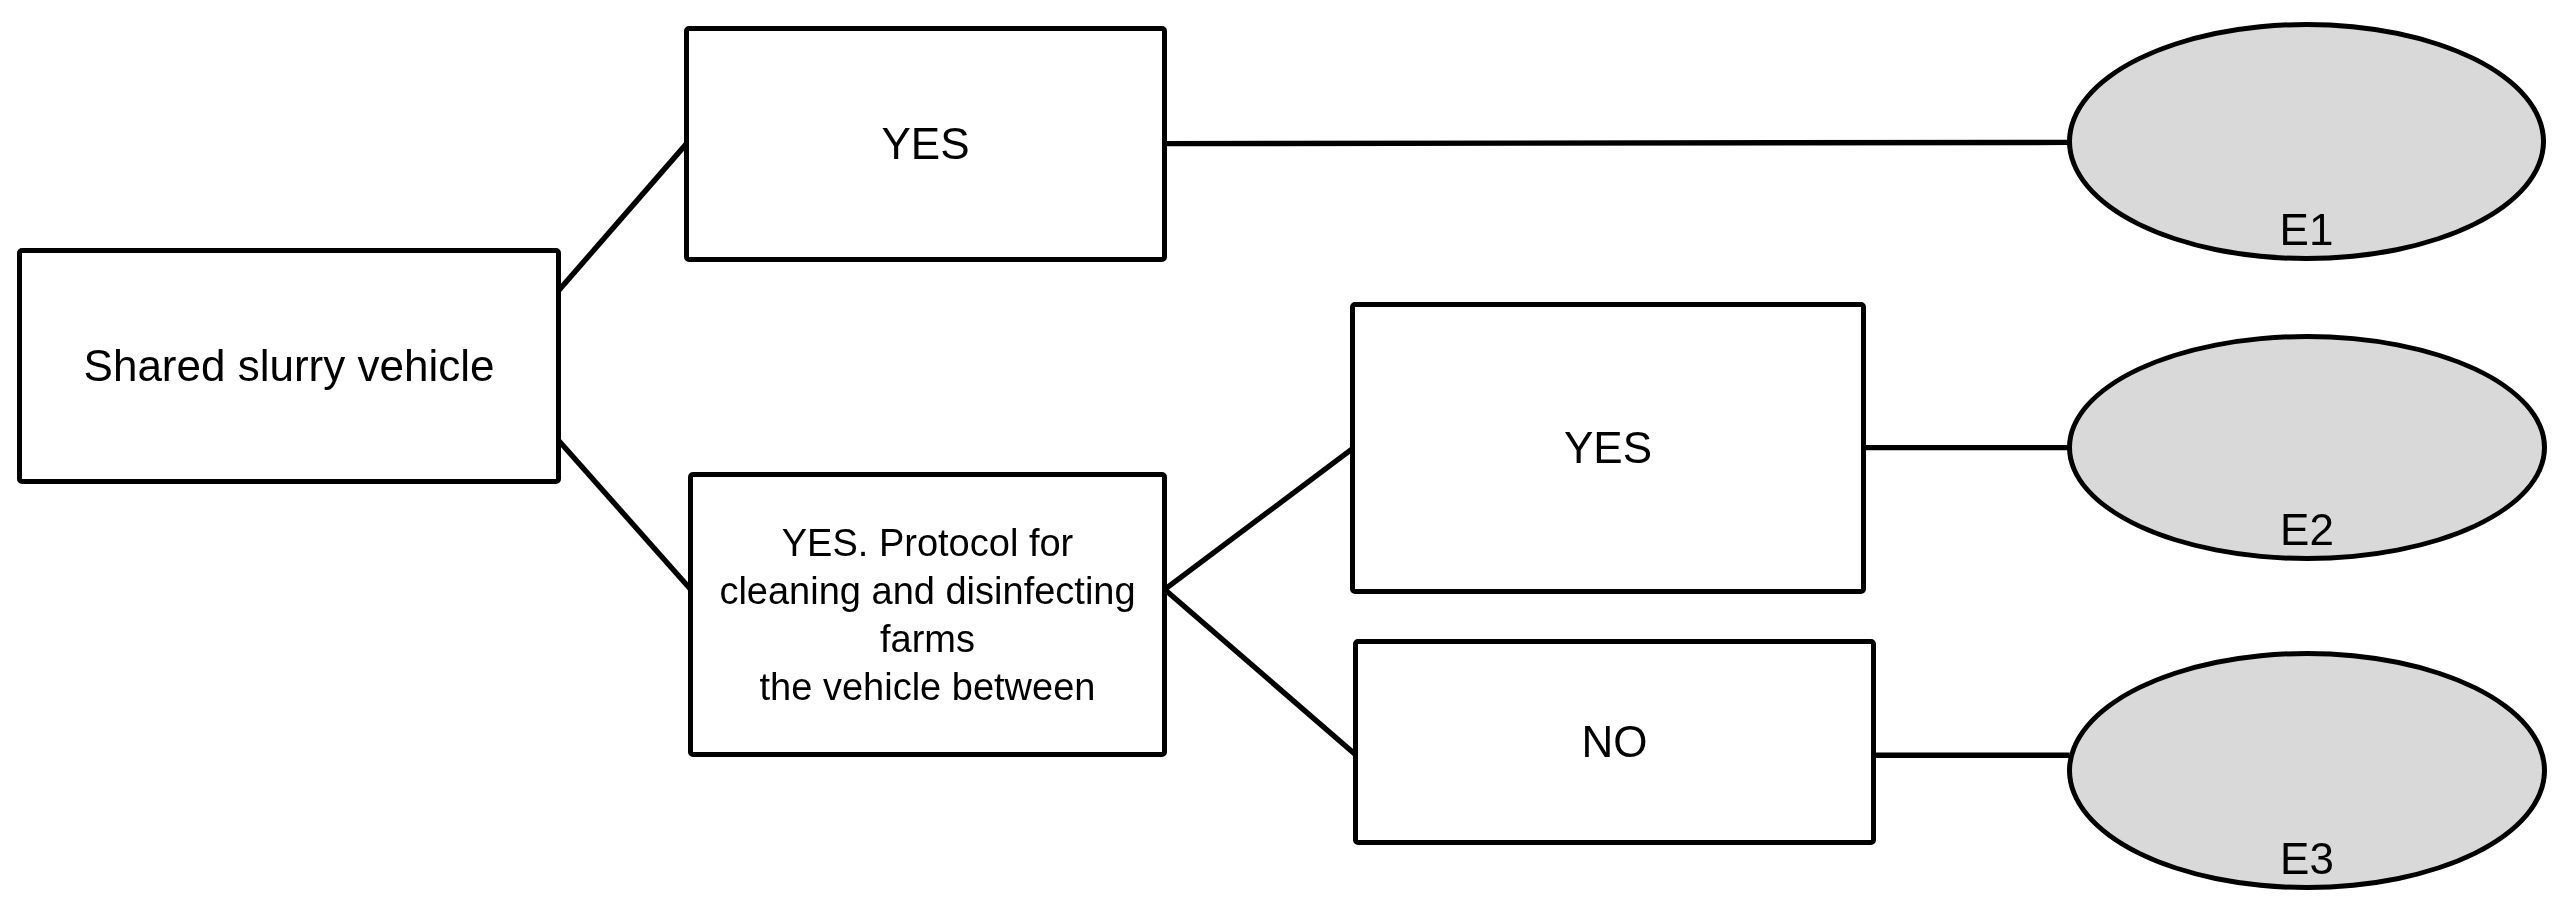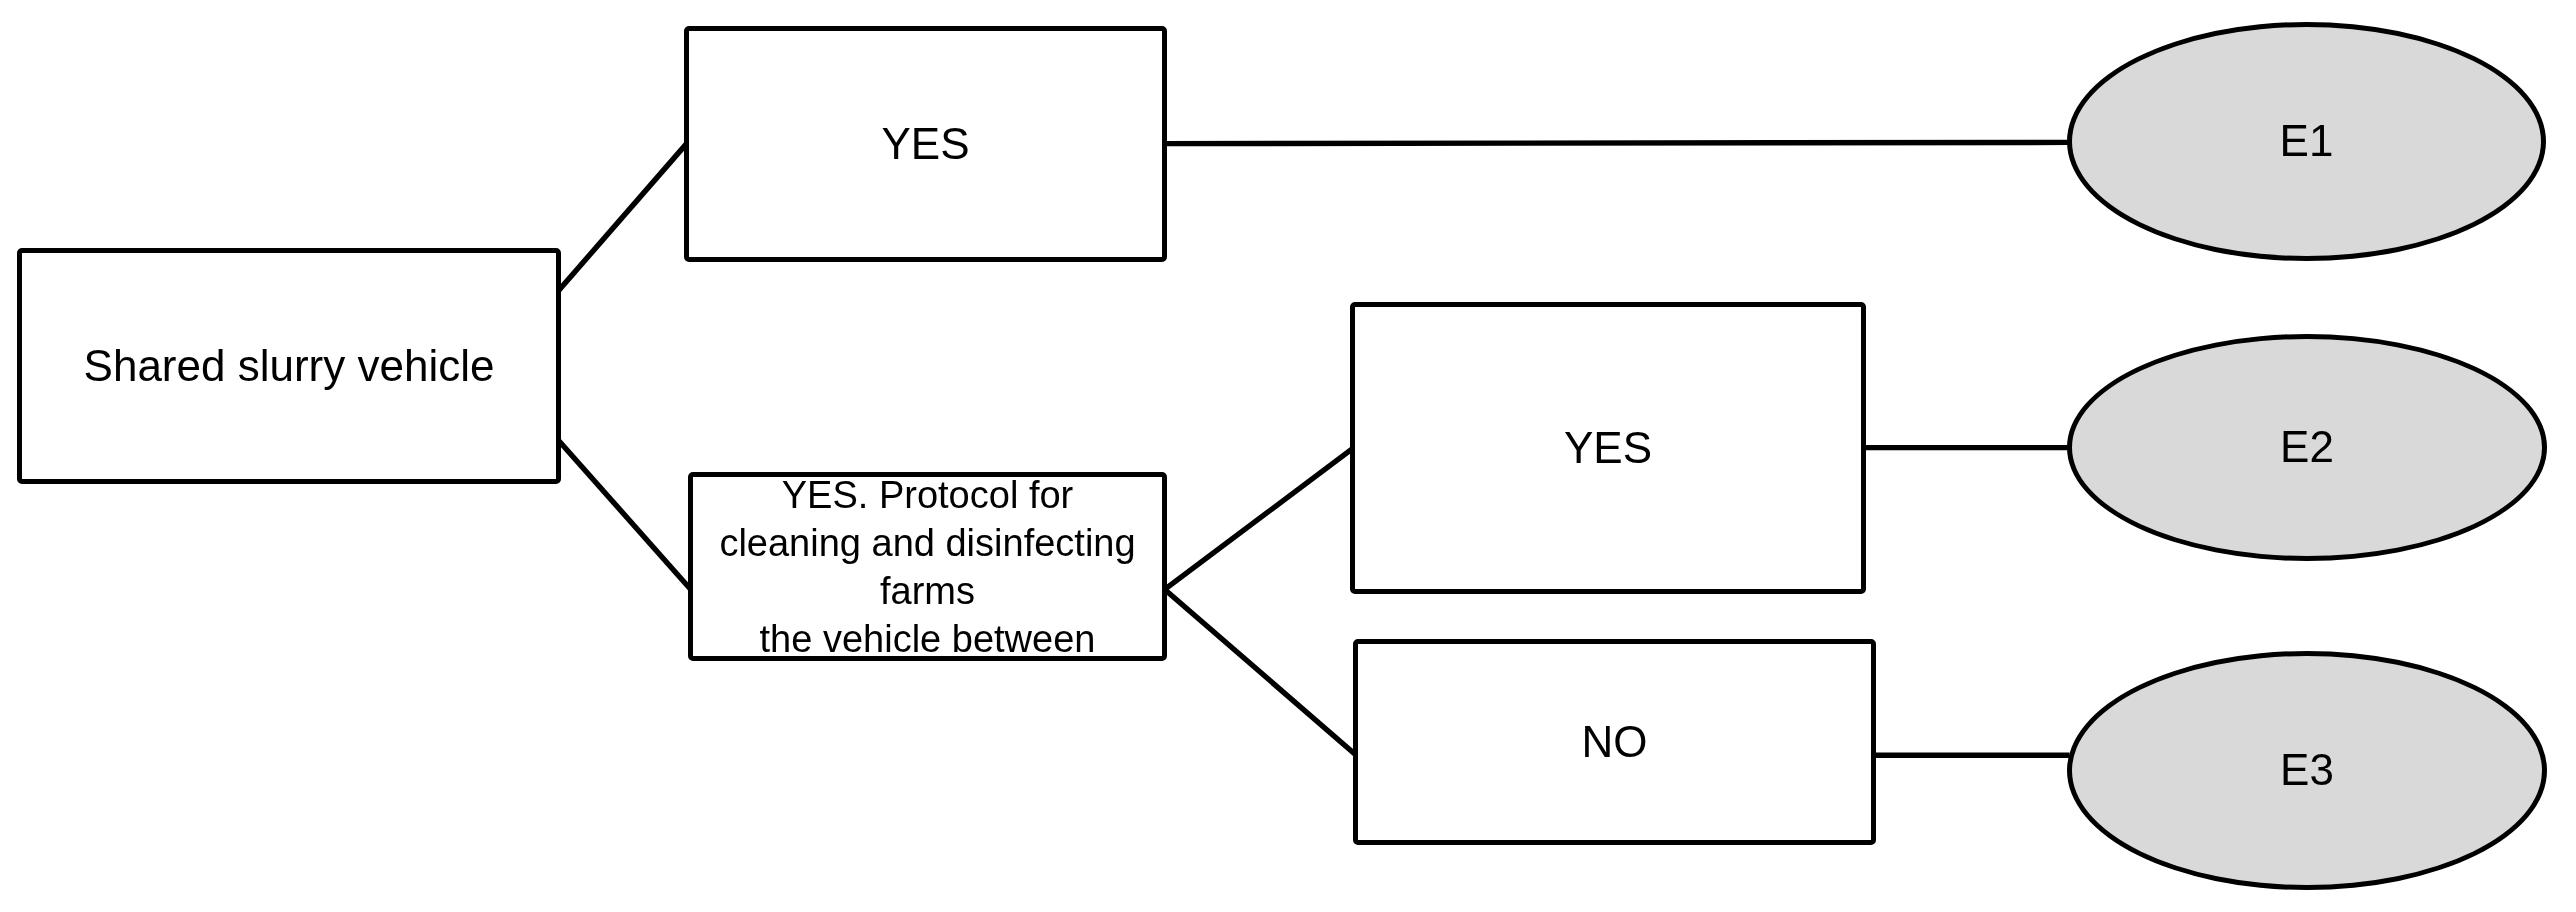--- a/index.html
+++ b/index.html
@@ -45,7 +45,7 @@
     border: 5.4px solid #000000;
     border-radius: 50%;
     display: flex;
-    align-items: center;
+    align-items: flex-end;
     justify-content: center;
     text-align: center;
   }

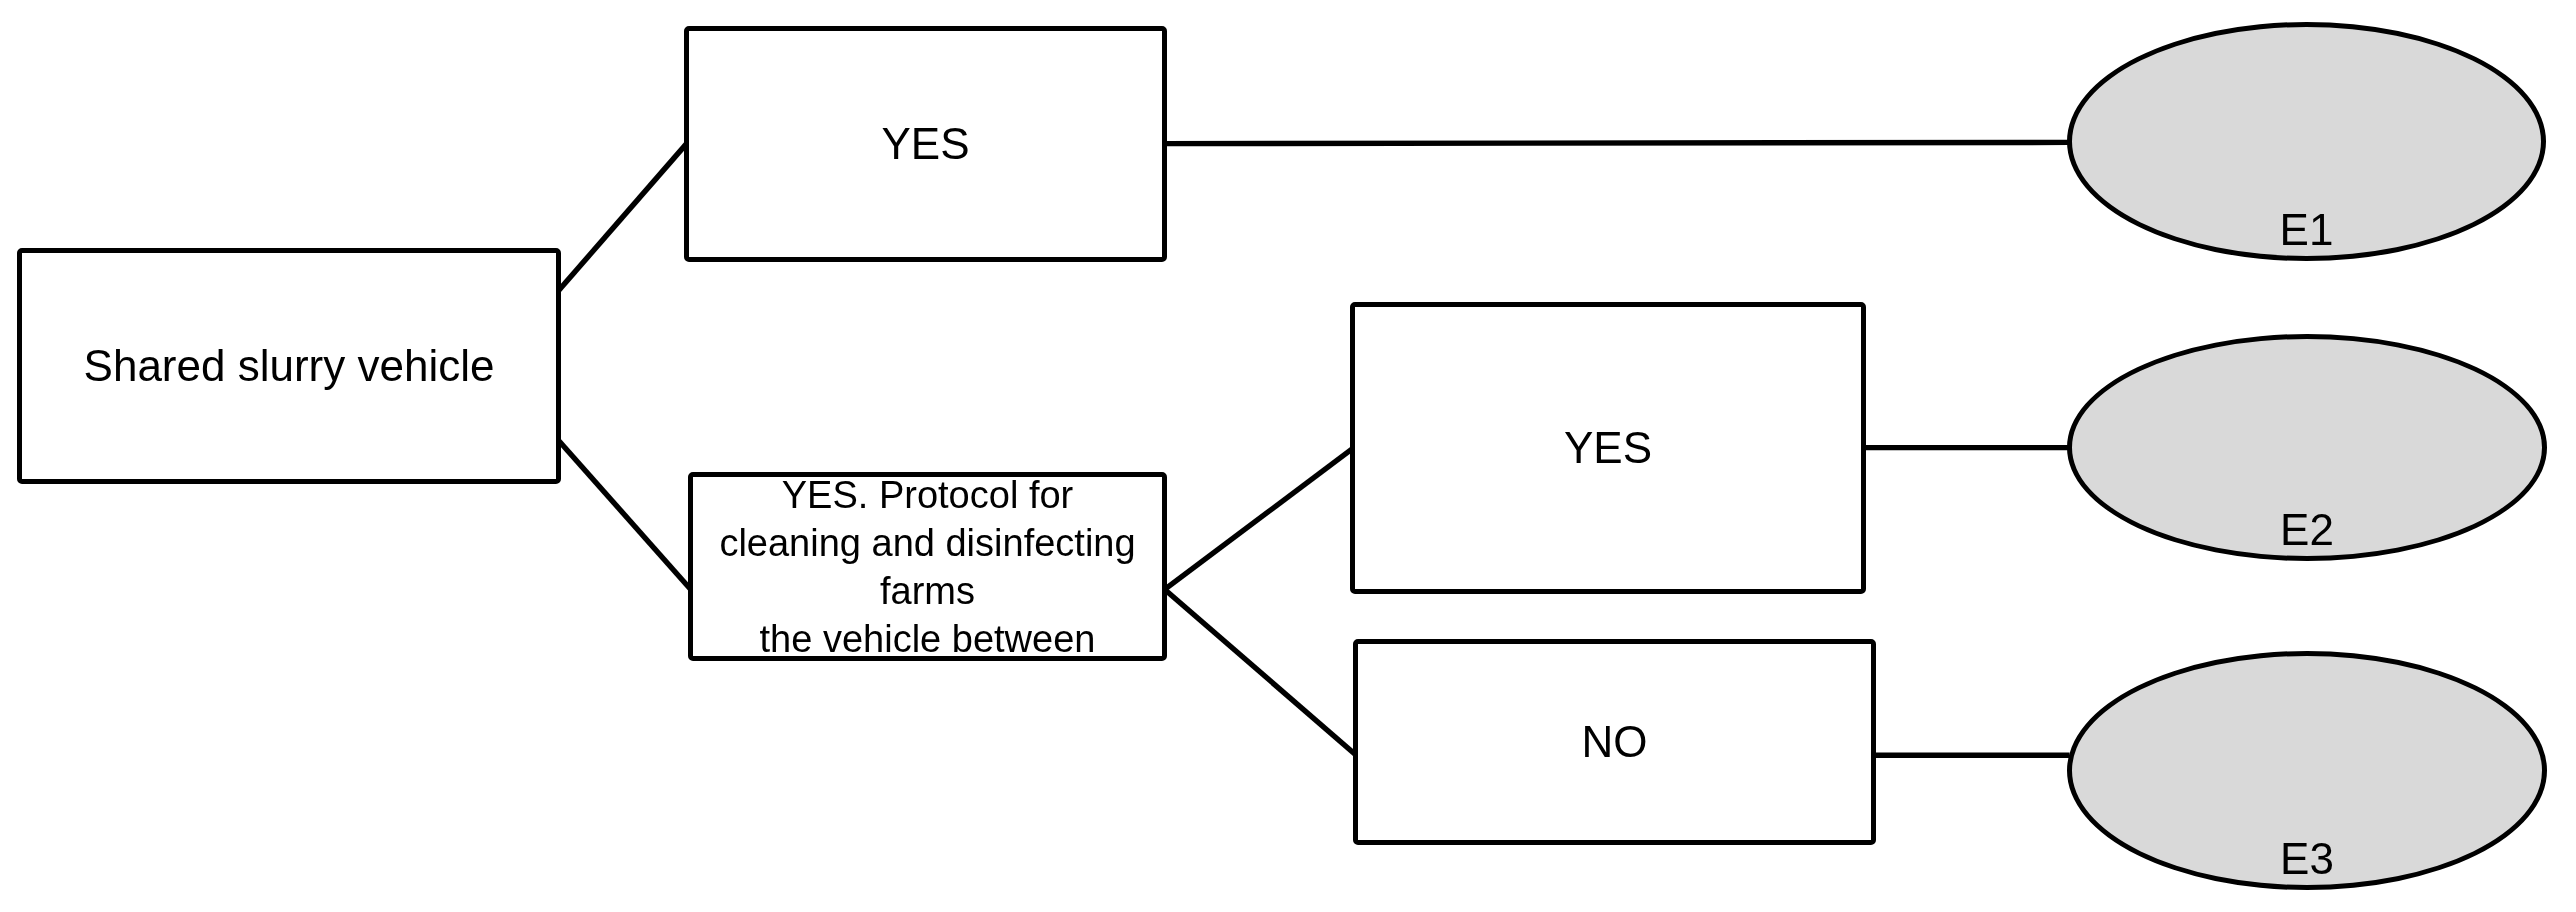--- a/index.html
+++ b/index.html
@@ -65,7 +65,7 @@
   
   #node-root          { left: 17px;   top: 248px;  width: 544px; height: 236px; }
   #node-yes-direct    { left: 684px; top: 26px;   width: 483px; height: 236px; }
-  #node-yes-protocol  { left: 688px; top: 472px;  width: 479px; height: 189px; }
+  #node-yes-protocol  { left: 688px; top: 472px;  width: 479px; height: 285px; }
   #node-protocol-yes  { left: 1350px; top: 302px;  width: 516px; height: 292px; }
   #node-protocol-no   { left: 1353px; top: 639px; width: 523px; height: 206px; }
   #outcome-e1         { left: 2067px; top: 22px;   width: 479px; height: 239px; }

